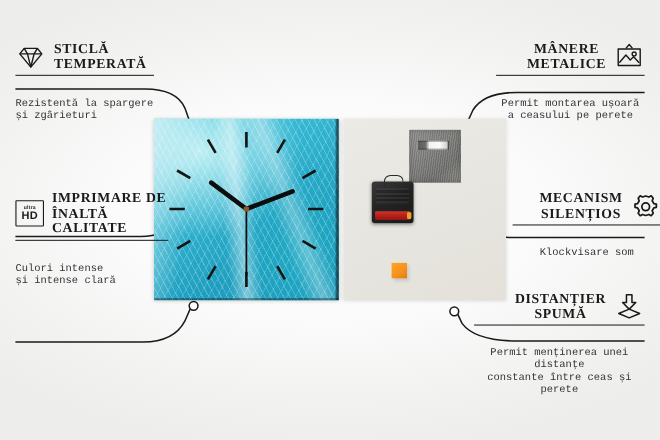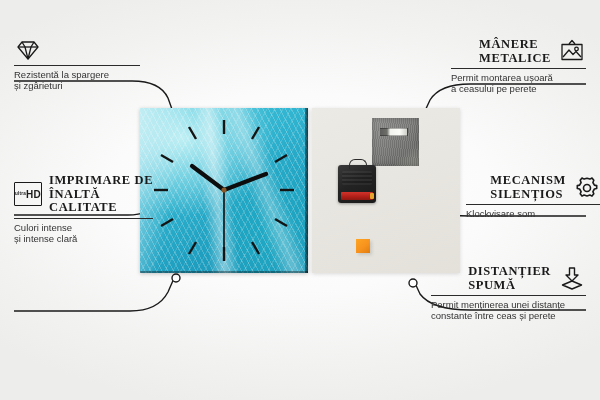--- a/index.html
+++ b/index.html
@@ -214,6 +214,10 @@
             <path d="M20,4 L17,9 L14,21"></path>
         </g>
       </svg>
+      <div class="title">
+        <div>STICLĂ</div>
+        <div>TEMPERATĂ</div>
+      </div>
     </div>
     <div class="rule" style="width:126px;"></div>
     <div class="sub">

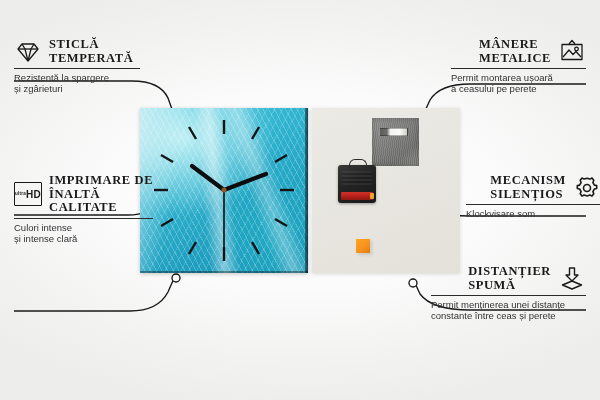--- a/index.html
+++ b/index.html
@@ -30,7 +30,7 @@
     letter-spacing:.6px;
   }
   .feat.left .title{text-align:left;}
-  .feat.right .title{text-align:left;font-family:Liberation Serif, serif;}
+  .feat.right .title{text-align:center;font-family:Liberation Serif, serif;}
   .feat .rule{height:0;border-top:1px solid #2b2b2b;margin-top:3px;}
   .feat .sub{
     font-family:Liberation Sans, sans-serif;

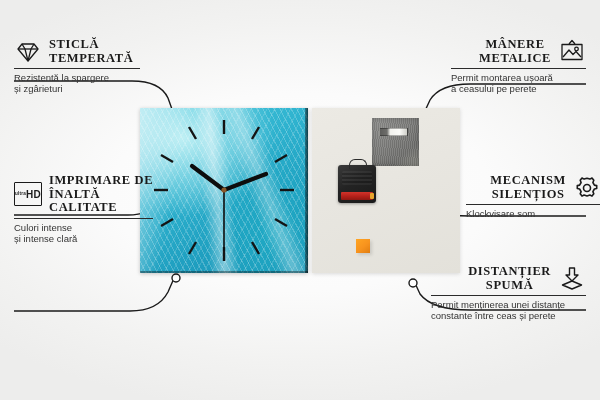--- a/index.html
+++ b/index.html
@@ -33,9 +33,9 @@
   .feat.right .title{text-align:center;font-family:Liberation Serif, serif;}
   .feat .rule{height:0;border-top:1px solid #2b2b2b;margin-top:3px;}
   .feat .sub{
-    font-family:Liberation Sans, sans-serif;
+    font-family:Liberation Mono, monospace;
     font-size:9.5px;line-height:11px;color:#333;
-    margin-top:3px;
+    margin-top:19px;
   }
   .feat.left .sub{text-align:left;}
   .feat.right .sub{text-align:left;}

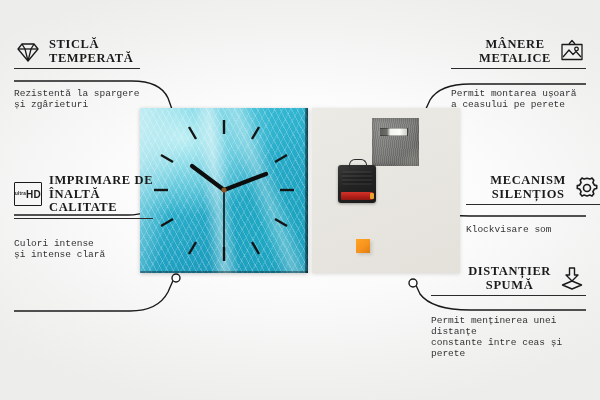--- a/index.html
+++ b/index.html
@@ -38,7 +38,7 @@
     margin-top:19px;
   }
   .feat.left .sub{text-align:left;}
-  .feat.right .sub{text-align:left;}
+  .feat.right .sub{text-align:center;}
 
   .ic{flex:0 0 auto;display:block;}
 

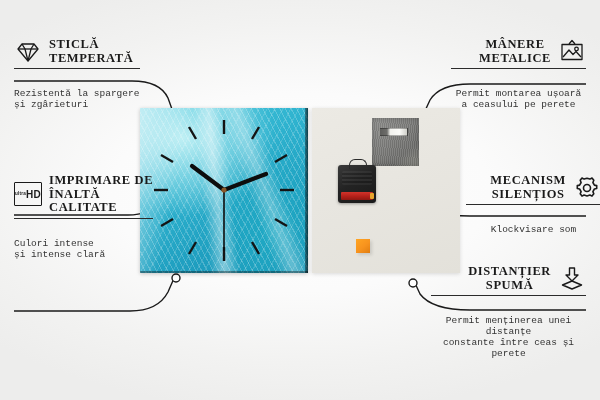--- a/index.html
+++ b/index.html
@@ -45,7 +45,7 @@
   
   .hdbadge{
     width:26px;height:22px;border:1.3px solid #1a1a1a;border-radius:1px;
-    display:flex;align-items:center;justify-content:center;
+    display:flex;flex-direction:column;align-items:center;justify-content:center;
     font-family:"Liberation Sans",sans-serif;color:#1a1a1a;line-height:1;
   }
   .hdbadge .u{font-size:4.6px;letter-spacing:.2px;font-weight:bold;}

